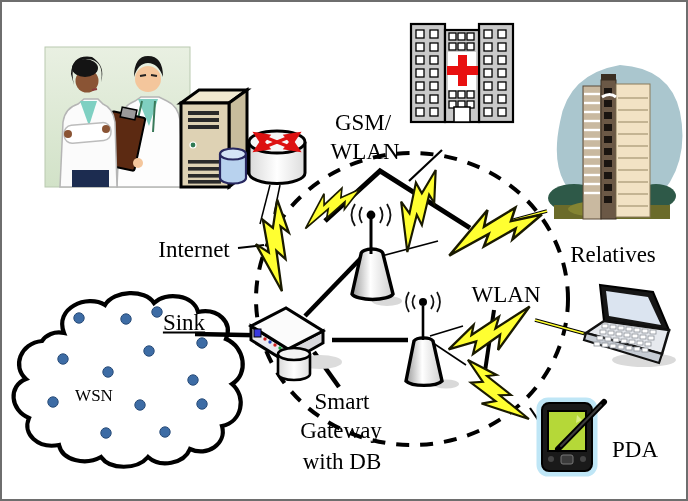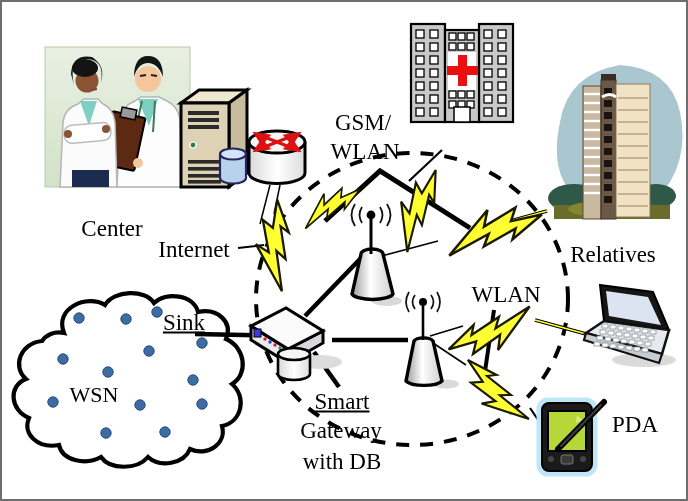--- a/index.html
+++ b/index.html
@@ -355,7 +355,6 @@
   </g>
 </svg>
 
-<span class="lbl" style="left:110px;top:226px;">Center</span>
 <span class="lbl" style="left:192px;top:247px;">Internet</span>
 <span class="lbl" style="left:361px;top:120px;">GSM/</span>
 <span class="lbl" style="left:363px;top:149px;">WLAN</span>

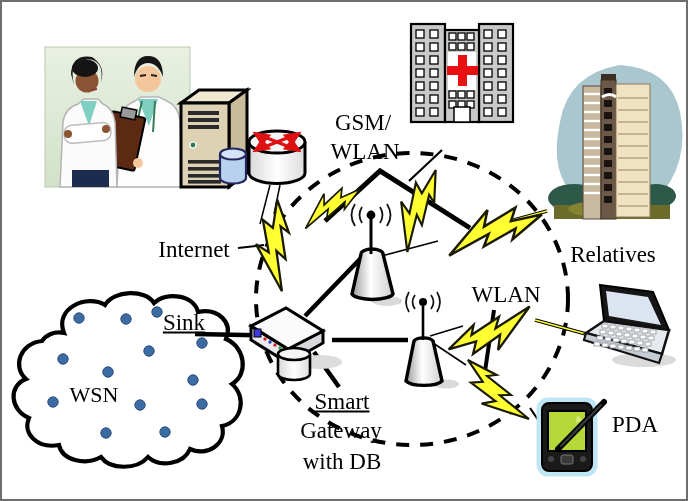--- a/index.html
+++ b/index.html
@@ -9,7 +9,7 @@
   #art{position:absolute;left:0;top:0;}
   .lbl{position:absolute;transform:translate(-50%,-50%);white-space:nowrap;
        color:#000;font-size:23px;line-height:1;letter-spacing:0px;}
-  .lbl.big{font-size:22px;}
+  .lbl.big{font-size:17px;}
 </style>
 </head>
 <body>

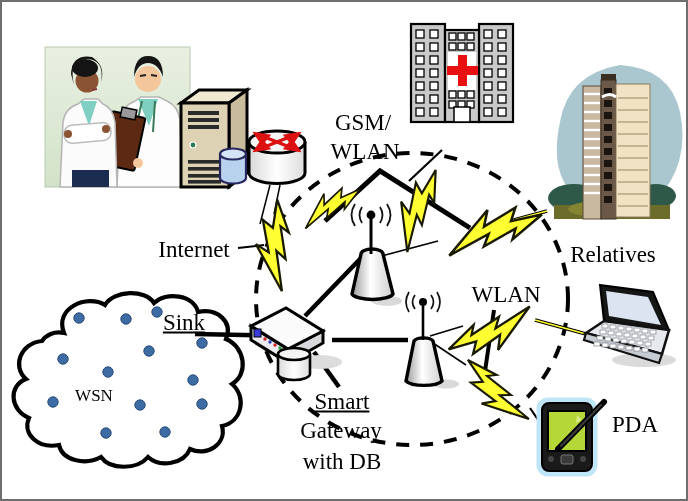--- a/index.html
+++ b/index.html
@@ -363,7 +363,7 @@
 <span class="lbl" style="left:633px;top:422px;font-family:Liberation Serif, serif;">PDA</span>
 <span class="lbl" style="left:182px;top:320px;text-decoration:underline;">Sink</span>
 <span class="lbl big" style="left:92px;top:393px;">WSN</span>
-<span class="lbl" style="left:340px;top:399px;text-decoration:underline;">Smart</span>
+<span class="lbl" style="left:340px;top:399px;">Smart</span>
 <span class="lbl" style="left:339px;top:428px;">Gateway</span>
 <span class="lbl" style="left:340px;top:459px;">with DB</span>
 

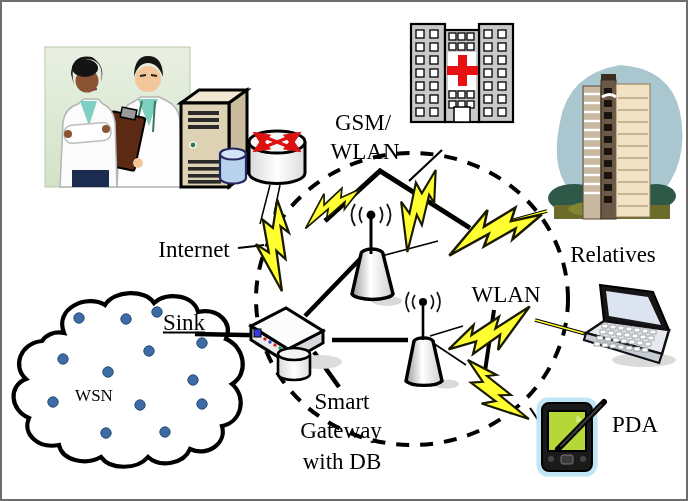--- a/index.html
+++ b/index.html
@@ -360,7 +360,7 @@
 <span class="lbl" style="left:363px;top:149px;">WLAN</span>
 <span class="lbl" style="left:611px;top:252px;">Relatives</span>
 <span class="lbl" style="left:504px;top:292px;">WLAN</span>
-<span class="lbl" style="left:633px;top:422px;font-family:Liberation Serif, serif;">PDA</span>
+<span class="lbl" style="left:633px;top:447px;font-family:Liberation Serif, serif;">PDA</span>
 <span class="lbl" style="left:182px;top:320px;text-decoration:underline;">Sink</span>
 <span class="lbl big" style="left:92px;top:393px;">WSN</span>
 <span class="lbl" style="left:340px;top:399px;">Smart</span>

